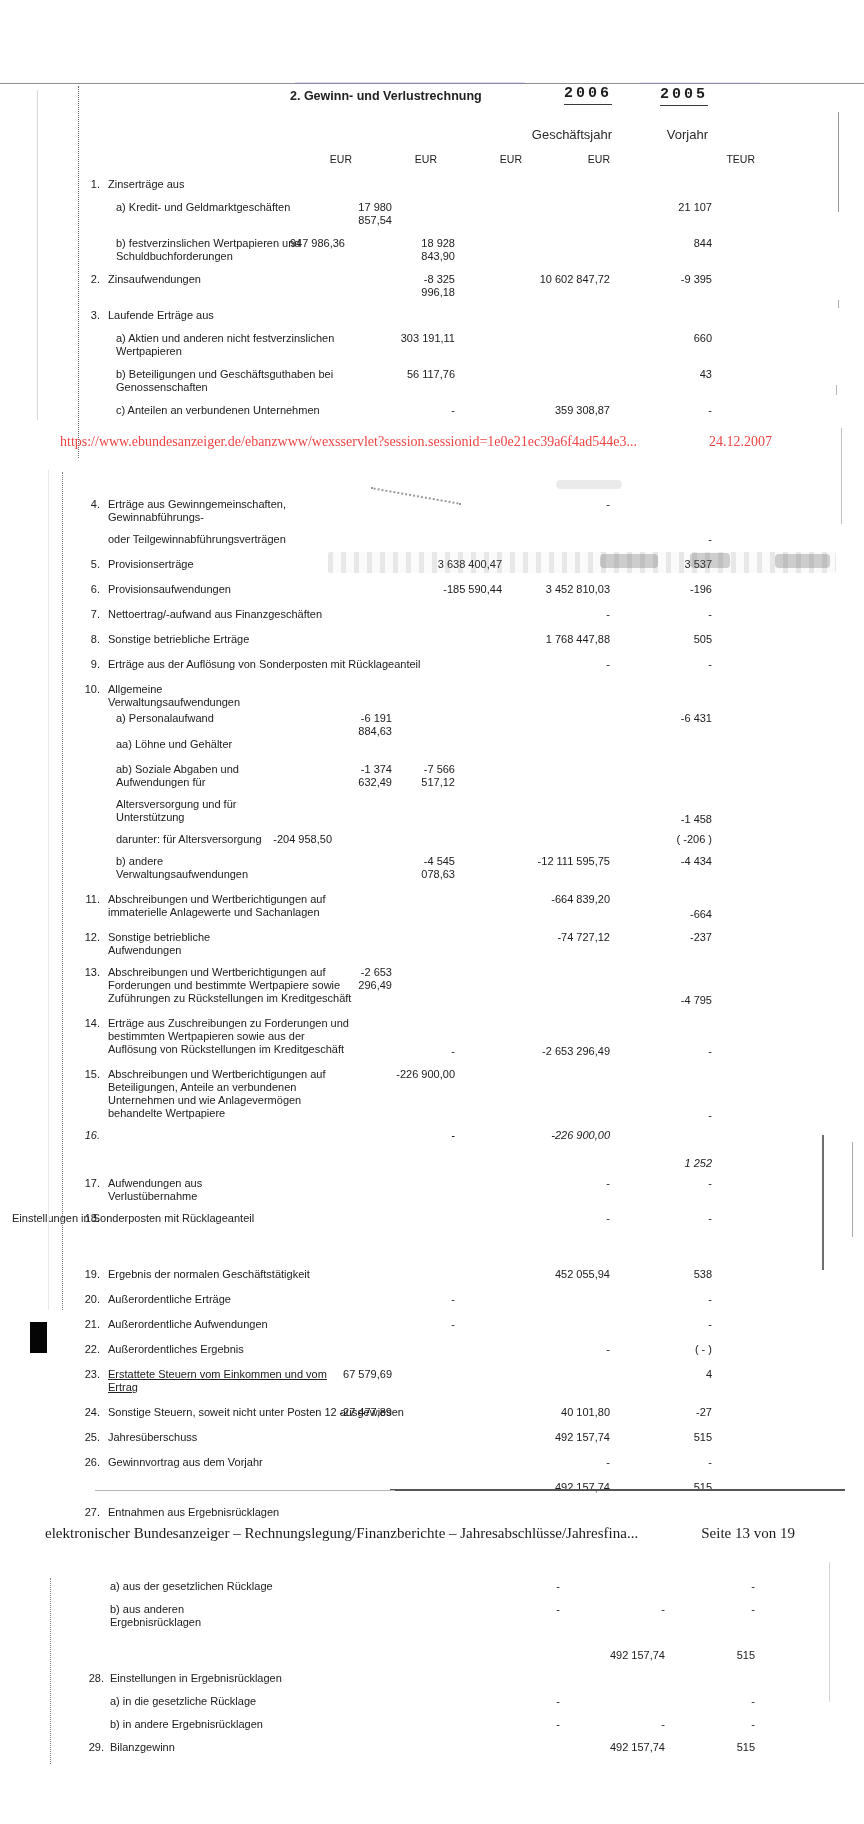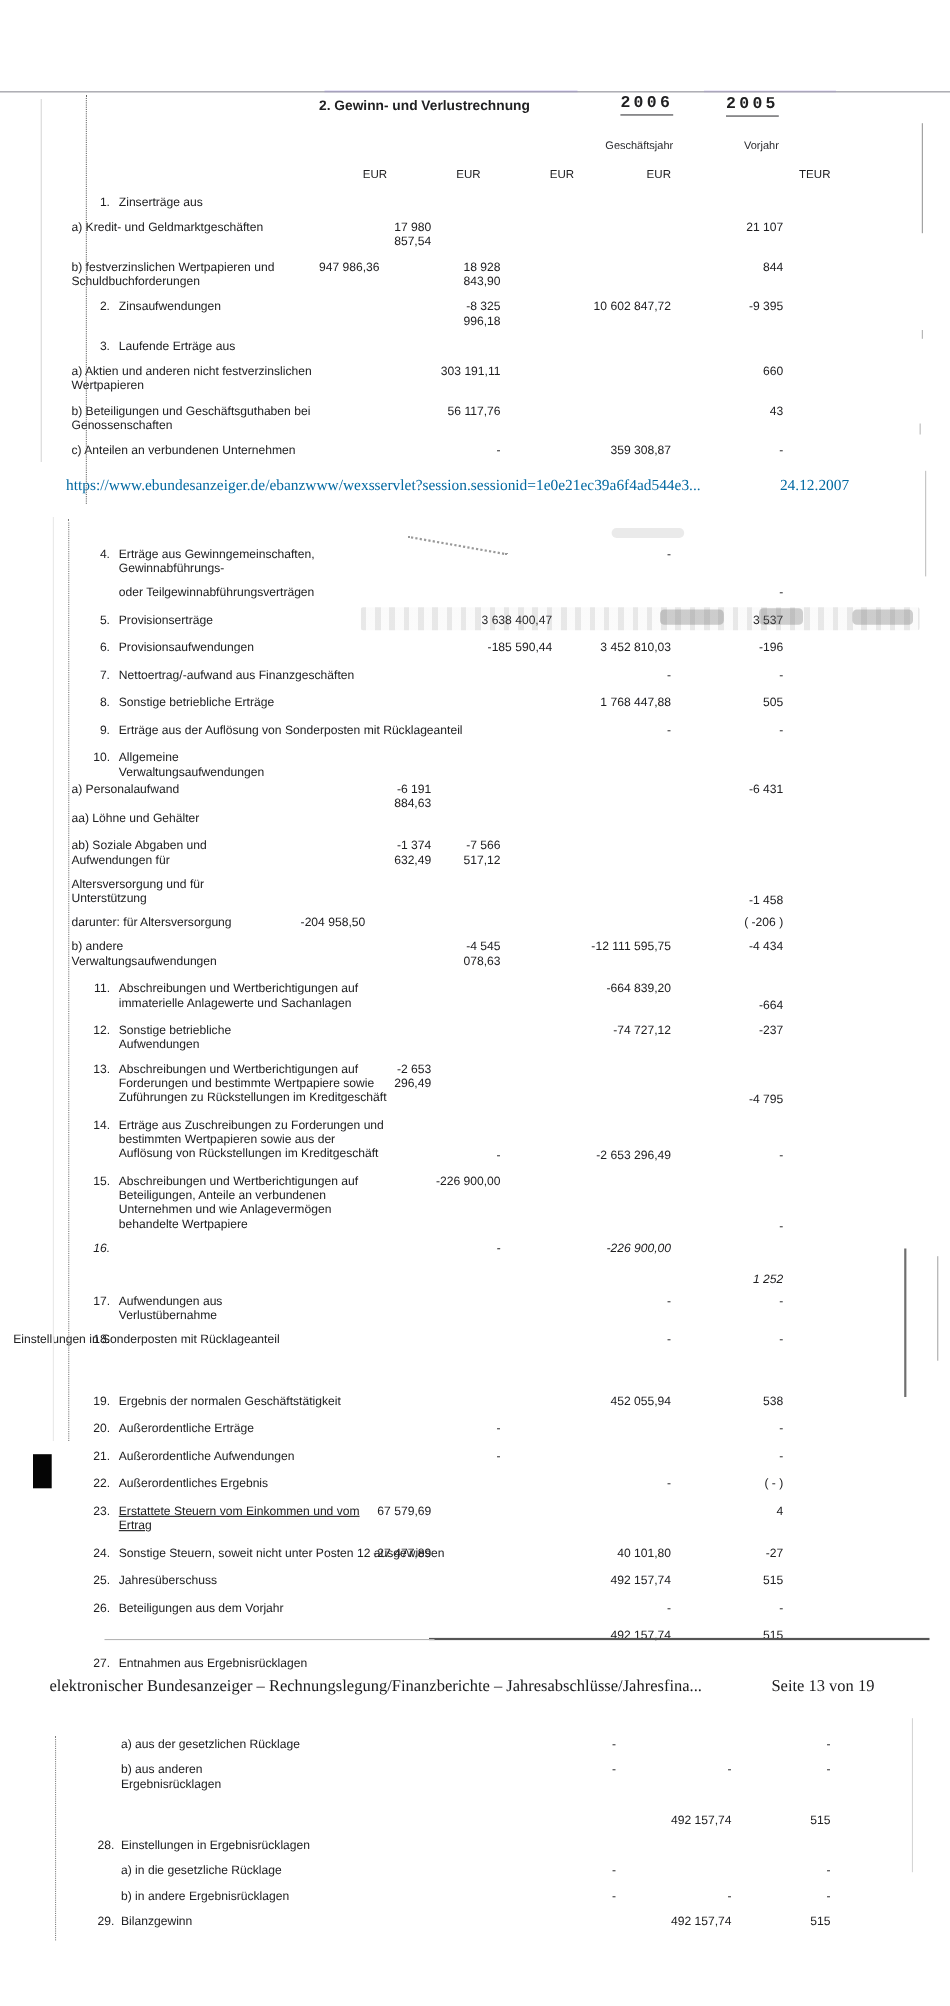--- a/index.html
+++ b/index.html
@@ -39,7 +39,7 @@
         letter-spacing:3px;border-bottom:1.5px solid #3a3a3e;padding-bottom:2px;}
   #y2006{right:252px;top:85px;}
   #y2005{right:156px;top:86px;}
-  .subhd{font-size:10px;color:#2a2a2e;}
+  .subhd{font-size:13px;color:#2a2a2e;}
   #gj{right:252px;top:127px;}
   #vj{right:156px;top:127px;}
   .unit{position:absolute;top:153px;font-size:10.5px;text-align:right;white-space:nowrap;}

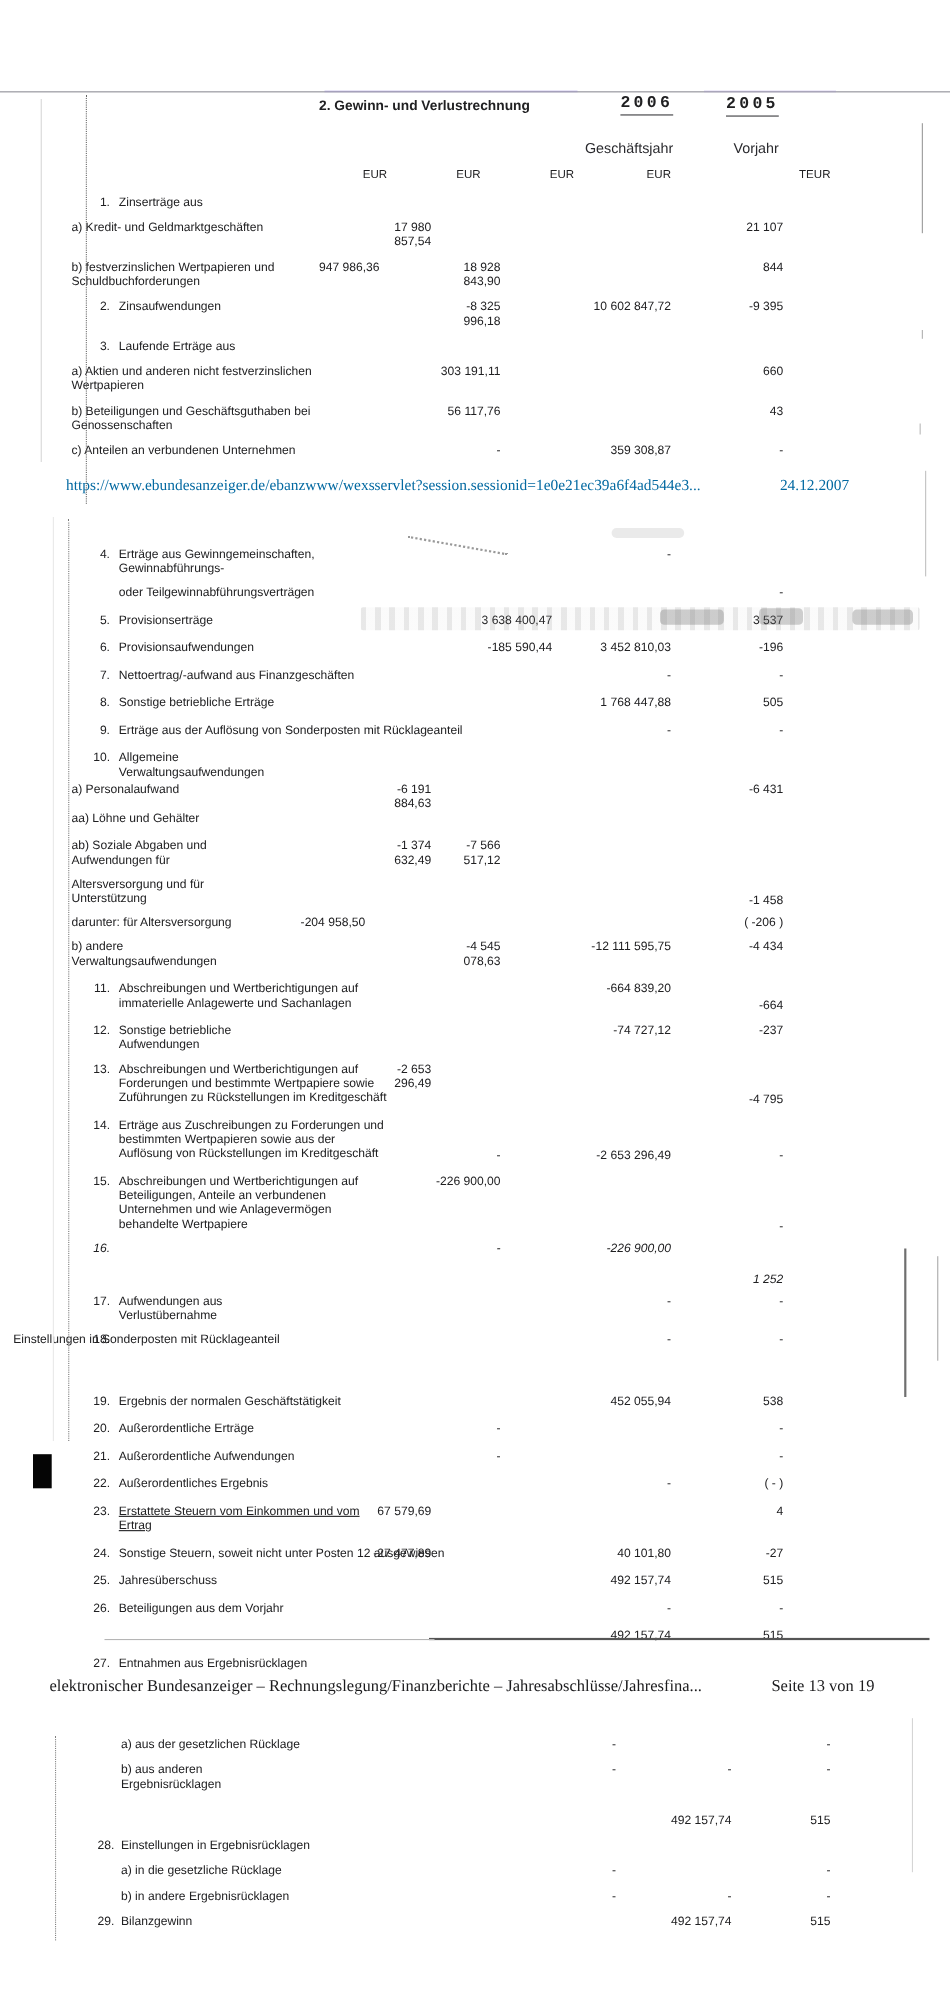--- a/index.html
+++ b/index.html
@@ -12,7 +12,7 @@
   .row.sp{margin-bottom:12px;}
   .row.t0{margin-bottom:0;}
   .row.t3{margin-bottom:3px;}
-  .row.ind{padding-left:65px;}
+  .row.ind{padding-left:116px;}
   .num{position:absolute;left:60px;width:40px;text-align:right;white-space:nowrap;}
   .lbl{display:inline-block;white-space:pre-line;max-width:382px;vertical-align:top;}
   .lbl.u{text-decoration:underline;}

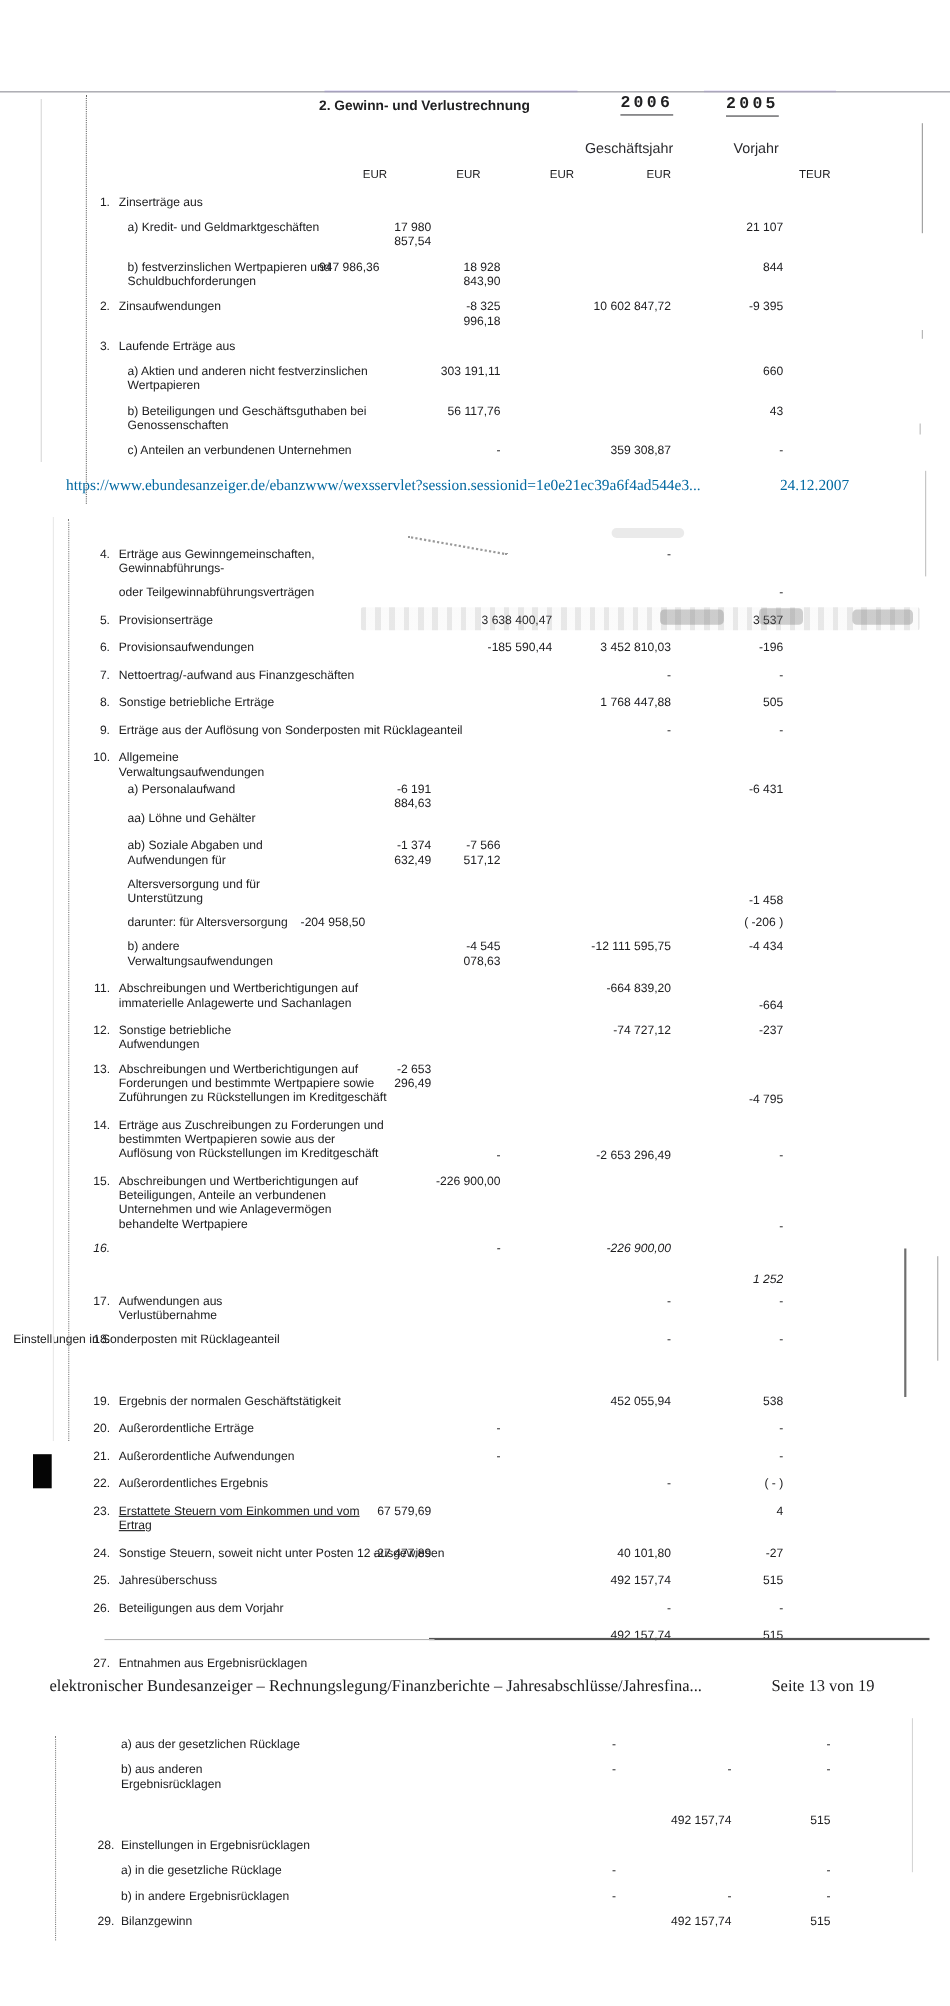--- a/index.html
+++ b/index.html
@@ -47,7 +47,7 @@
   
   #urlline{position:absolute;top:434px;left:60px;width:712px;display:flex;
            justify-content:space-between;font-family:"Liberation Serif", serif;
-           font-size:14px;color:#0369a1;}
+           font-size:14px;color:#ef4444;}
   #pagefooter{position:absolute;top:1525px;left:45px;width:750px;display:flex;
               justify-content:space-between;font-family:"Liberation Serif", serif;
               font-size:15px;color:#1b1b1d;}

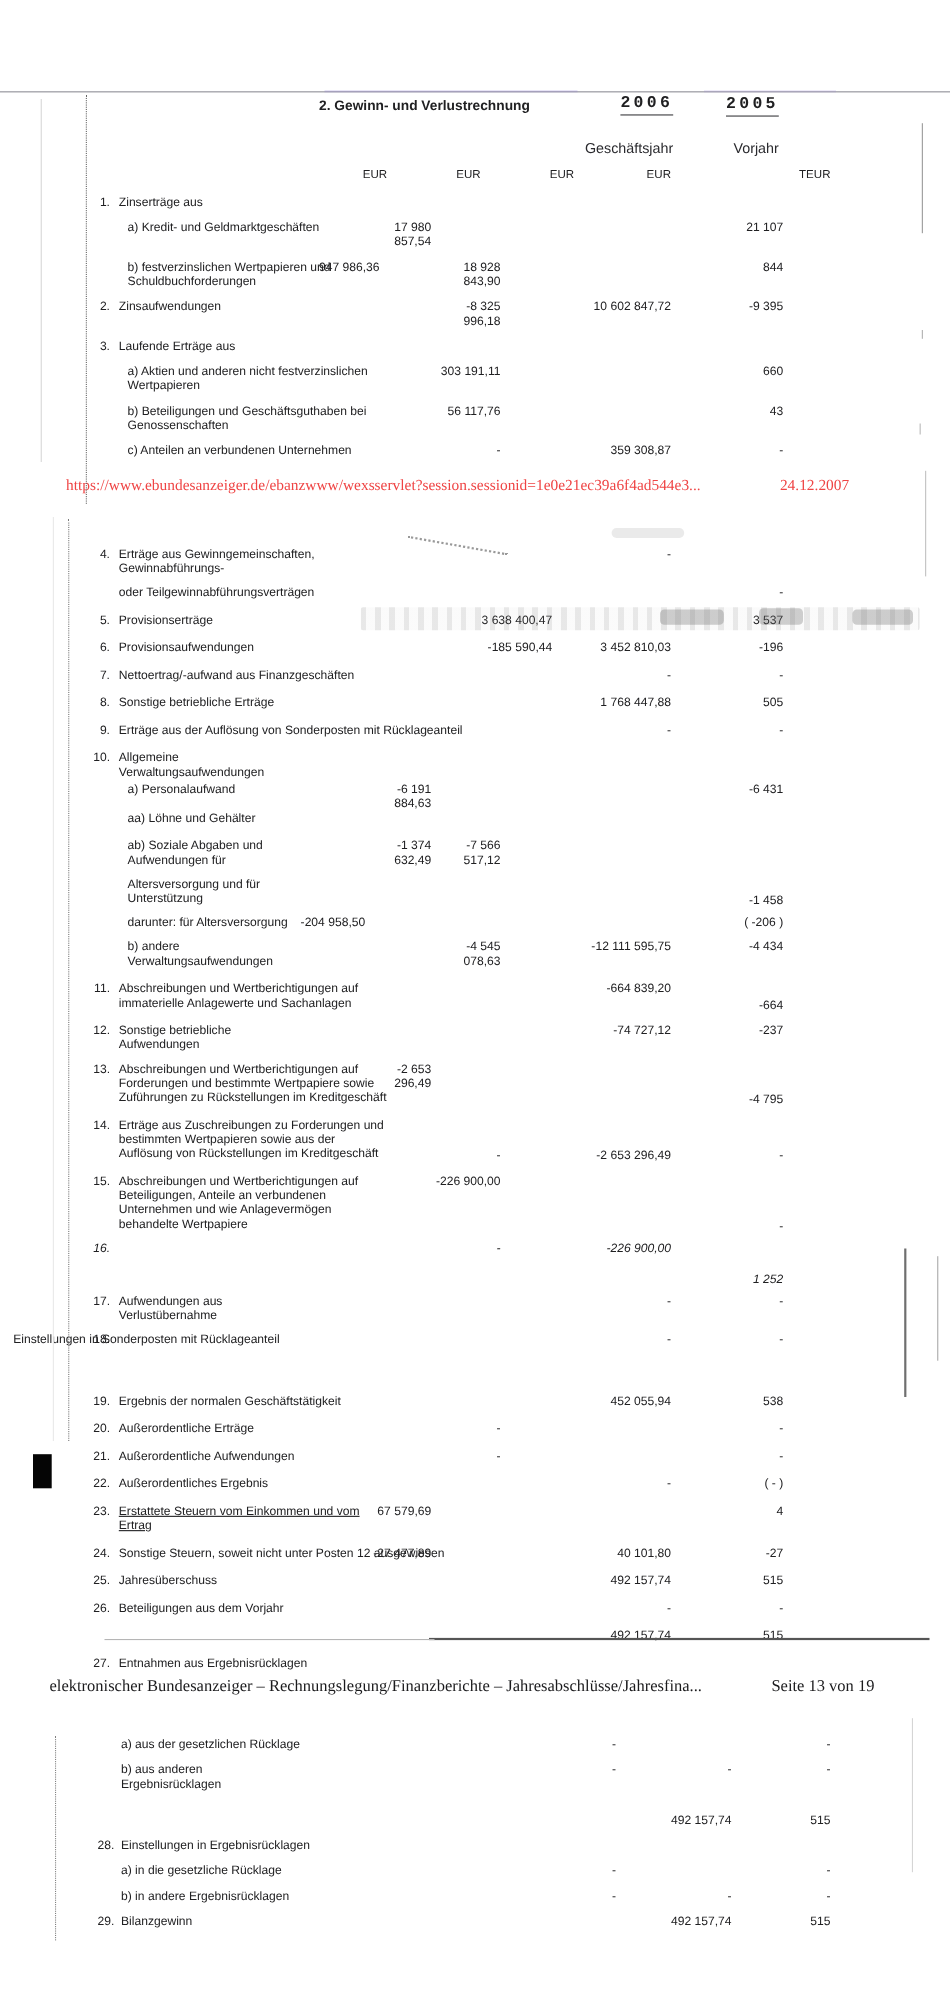--- a/index.html
+++ b/index.html
@@ -135,7 +135,7 @@
 Ertrag</span><span class="cell c2">67 579,69</span><span class="cell c5">4</span></div>
     <div class="row sp" style="min-height: 13px;"><span class="num">24.</span><span class="lbl">Sonstige Steuern, soweit nicht unter Posten 12 ausgewiesen</span><span class="cell c2">-27 477,89</span><span class="cell c4">40 101,80</span><span class="cell c5">-27</span></div>
     <div class="row sp" style="min-height: 13px;"><span class="num">25.</span><span class="lbl">Jahresüberschuss</span><span class="cell c4">492 157,74</span><span class="cell c5">515</span></div>
-    <div class="row sp" style="min-height: 13px;"><span class="num">26.</span><span class="lbl">Beteiligungen aus dem Vorjahr</span><span class="cell c4">-</span><span class="cell c5">-</span></div>
+    <div class="row sp" style="min-height: 13px;"><span class="num">26.</span><span class="lbl">Gewinnvortrag aus dem Vorjahr</span><span class="cell c4">-</span><span class="cell c5">-</span></div>
     <div class="row sp" style="min-height: 13px;"><span class="lbl"></span><span class="cell c4">492 157,74</span><span class="cell c5">515</span></div>
     <div class="row" style="min-height: 13px;"><span class="num">27.</span><span class="lbl">Entnahmen aus Ergebnisrücklagen</span></div>
   </div>

